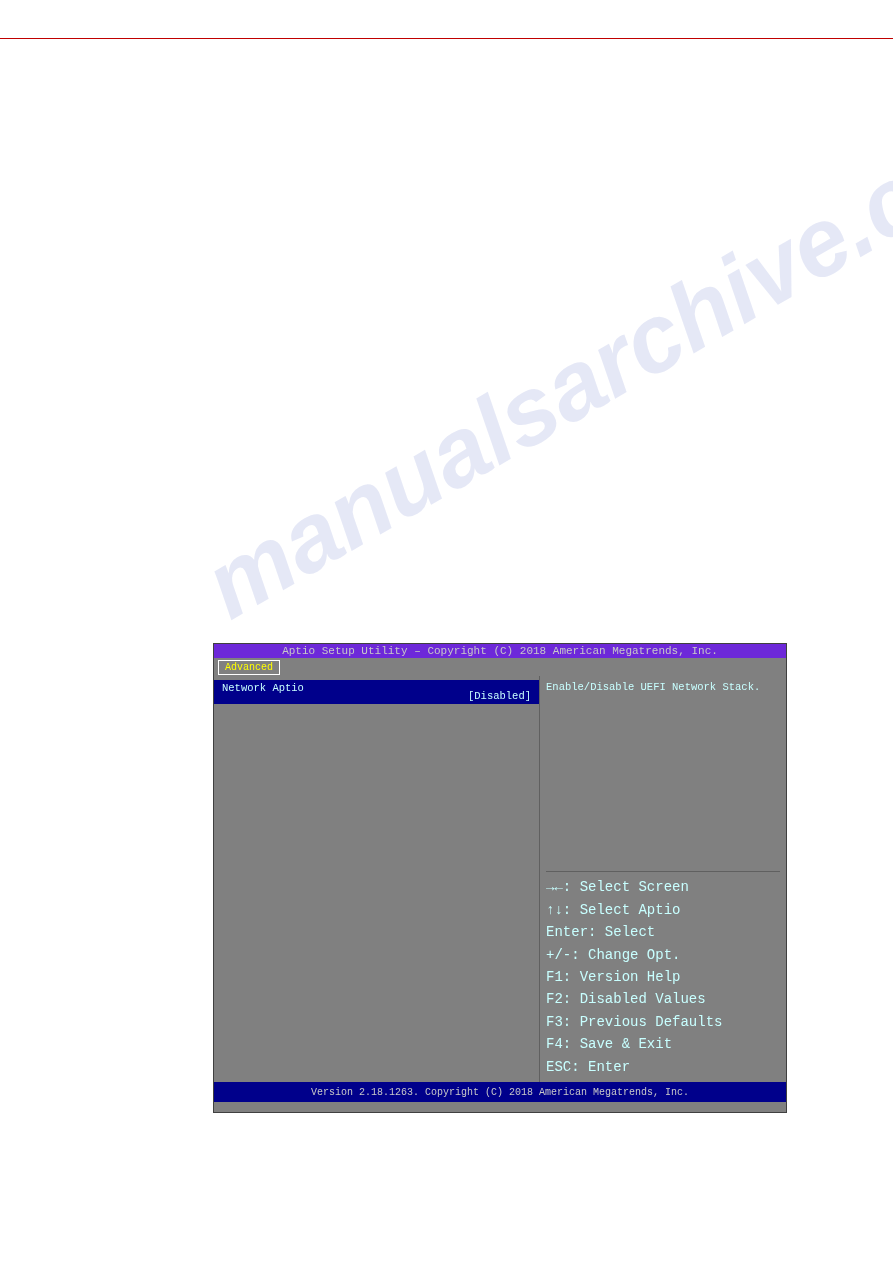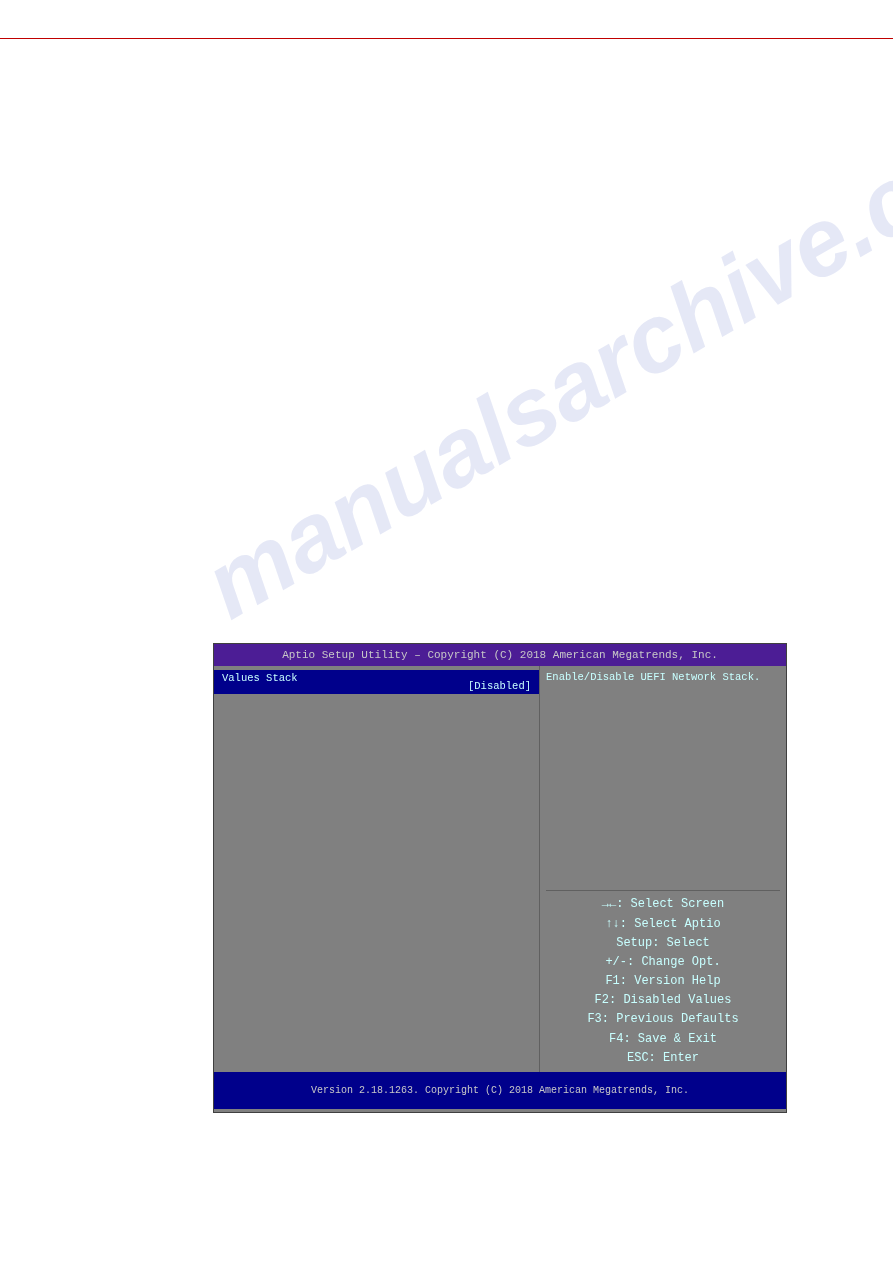--- a/index.html
+++ b/index.html
@@ -48,8 +48,8 @@
 
     .bios-title-bar {
       width: 100%;
-      height: 22px;
-      background: #4c1d95;
+      height: 14px;
+      background: #6d28d9;
       display: flex;
       align-items: center;
       justify-content: center;

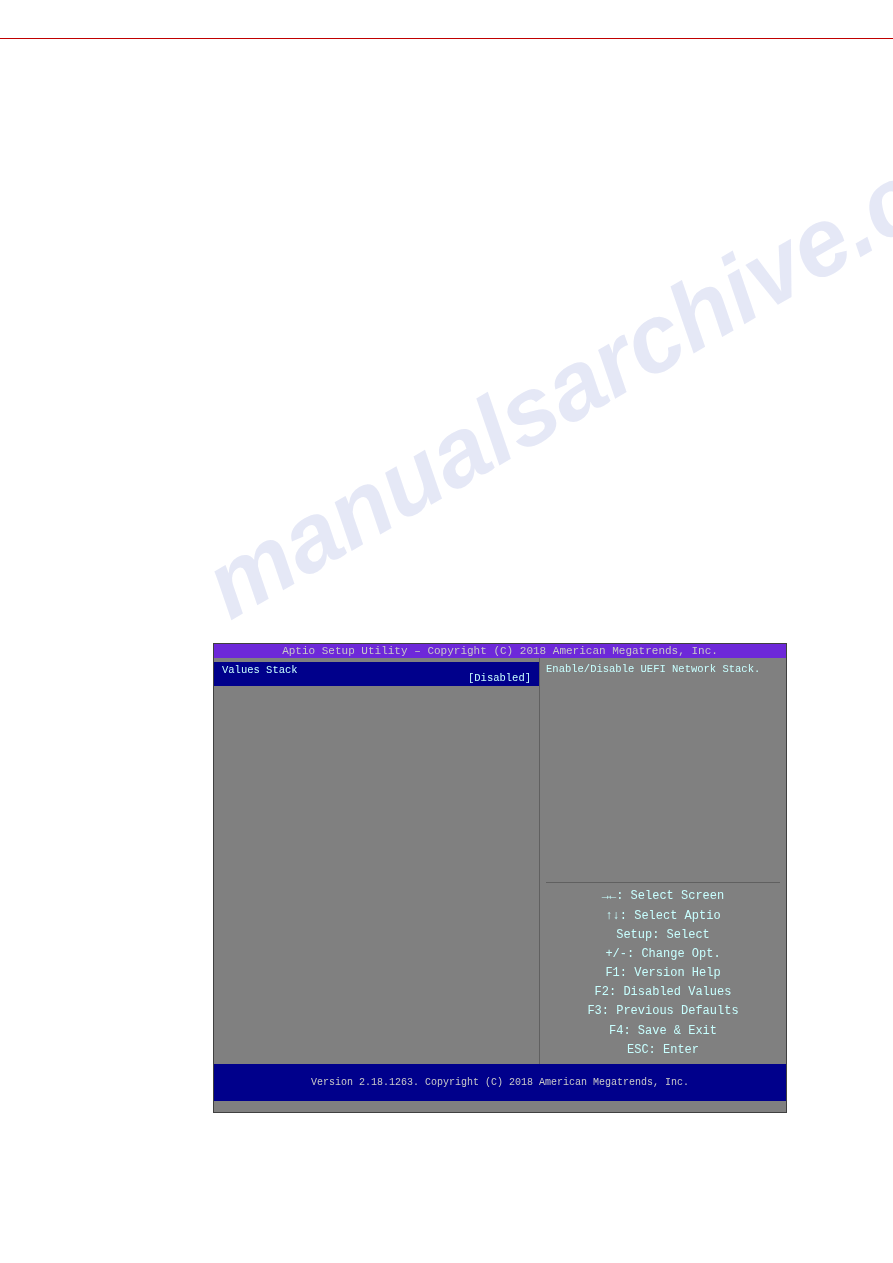--- a/index.html
+++ b/index.html
@@ -185,6 +185,9 @@
     <span class="bios-title-text">Aptio Setup Utility – Copyright (C) 2018 American Megatrends, Inc.</span>
   </div>
 
+  <div class="bios-tab-bar">
+    <div class="bios-tab active">Advanced</div>
+  </div>
 
   <div class="bios-main">
 

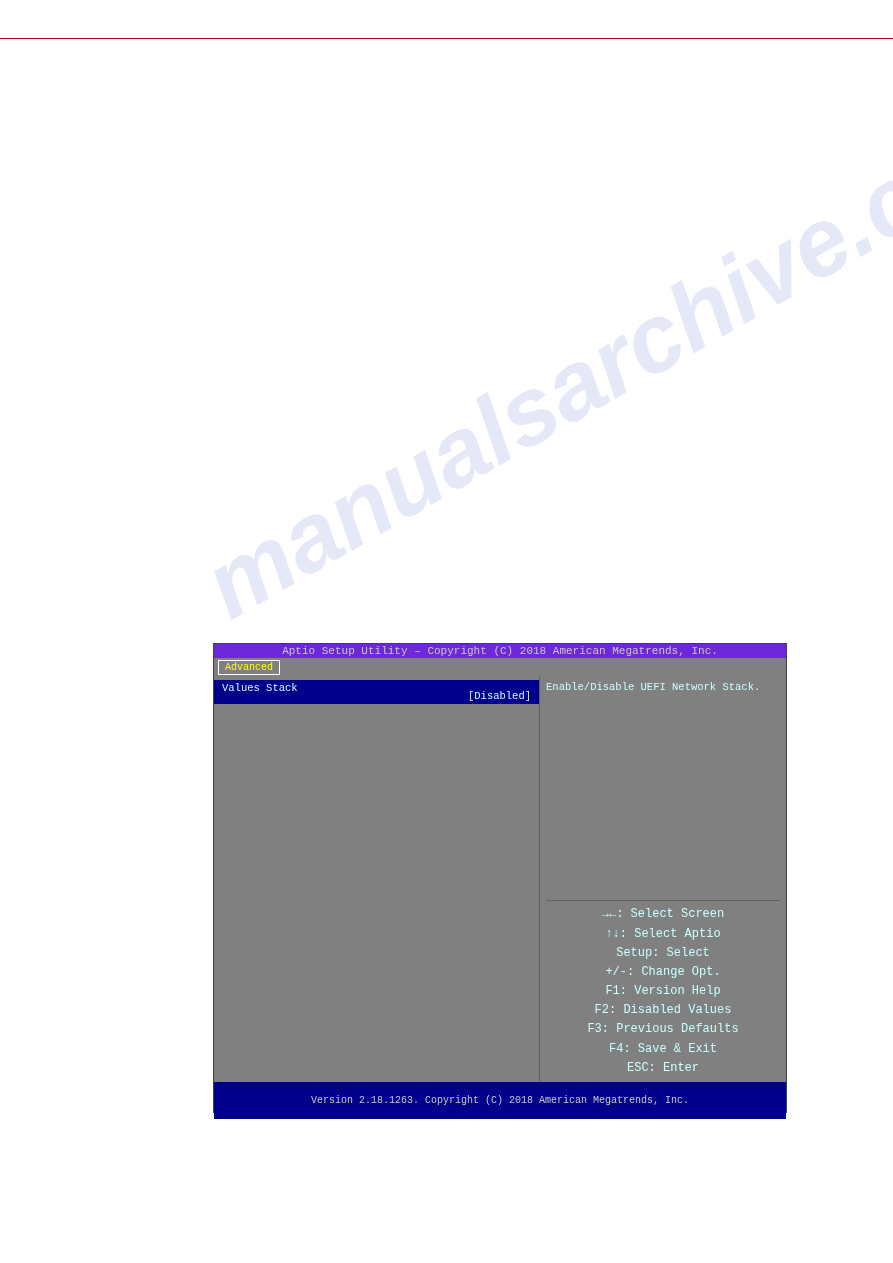--- a/index.html
+++ b/index.html
@@ -193,7 +193,7 @@
 
     <div class="bios-left">
       <div class="bios-row selected">
-        <span class="bios-row-label">Values Stack</span>
+        <span class="bios-row-label">Network Aptio</span>
         <span class="bios-row-value">[Disabled]</span>
       </div>
     </div>

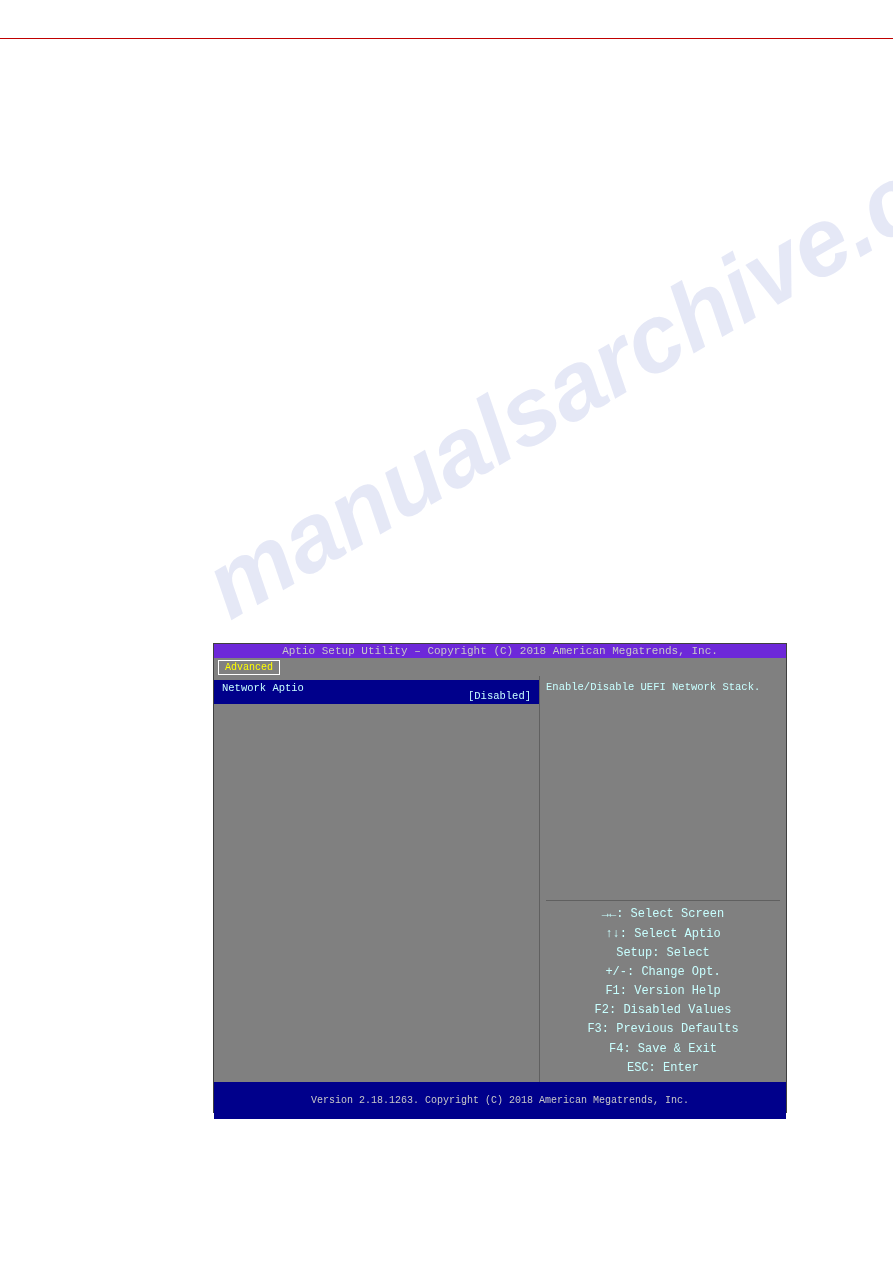--- a/index.html
+++ b/index.html
@@ -151,10 +151,9 @@
 
     .bios-keybindings {
       color: #c8ffff;
-      font-size: 12px;
+      font-size: 14px;
       font-family: 'Courier New', Courier, monospace;
       line-height: 1.6;
-      text-align: center;
     }
 
     .bios-footer {

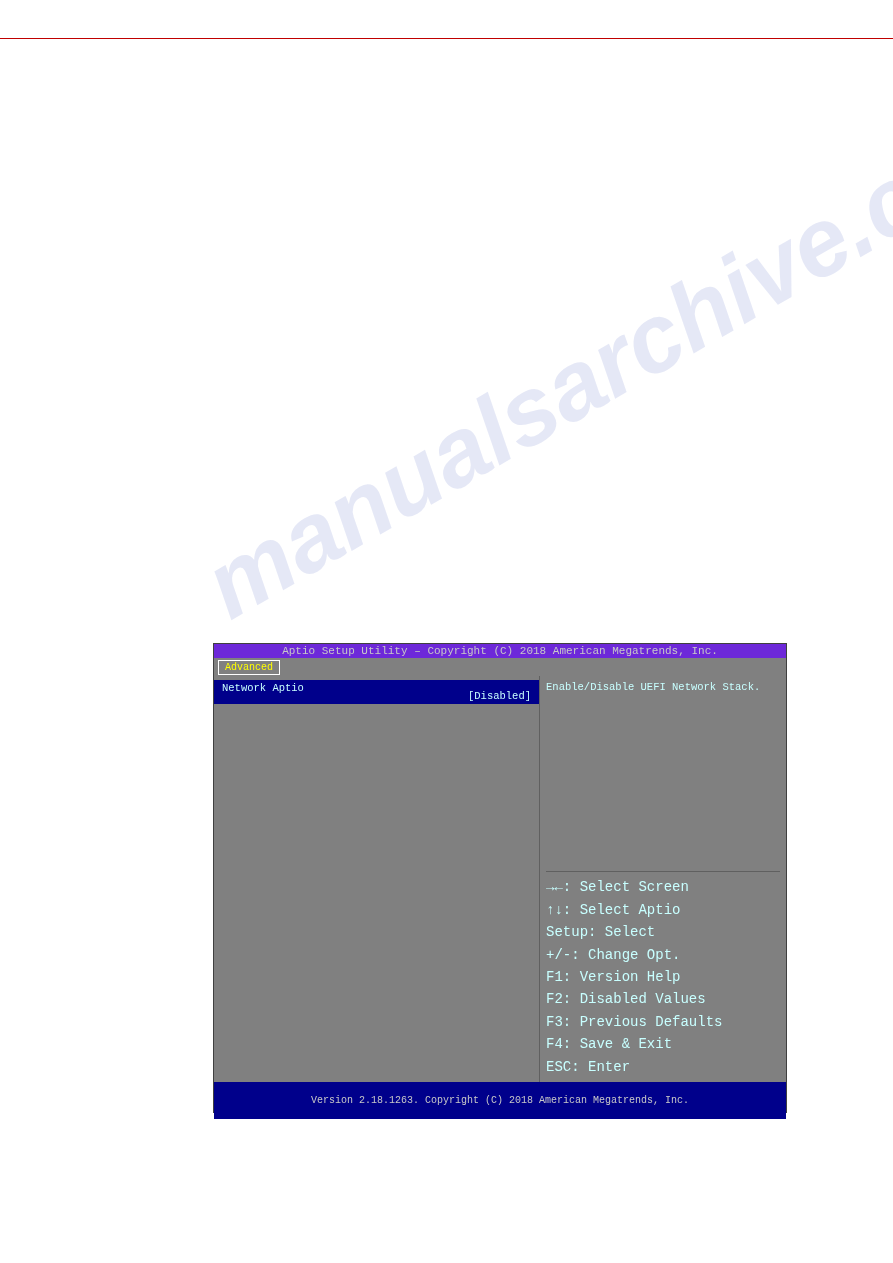--- a/index.html
+++ b/index.html
@@ -206,7 +206,7 @@
         <div class="bios-keybindings">
           <div>→←: Select Screen</div>
           <div>↑↓: Select Aptio</div>
-          <div>Setup: Select</div>
+          <div>Enter: Select</div>
           <div>+/-: Change Opt.</div>
           <div>F1: Version Help</div>
           <div>F2: Disabled Values</div>

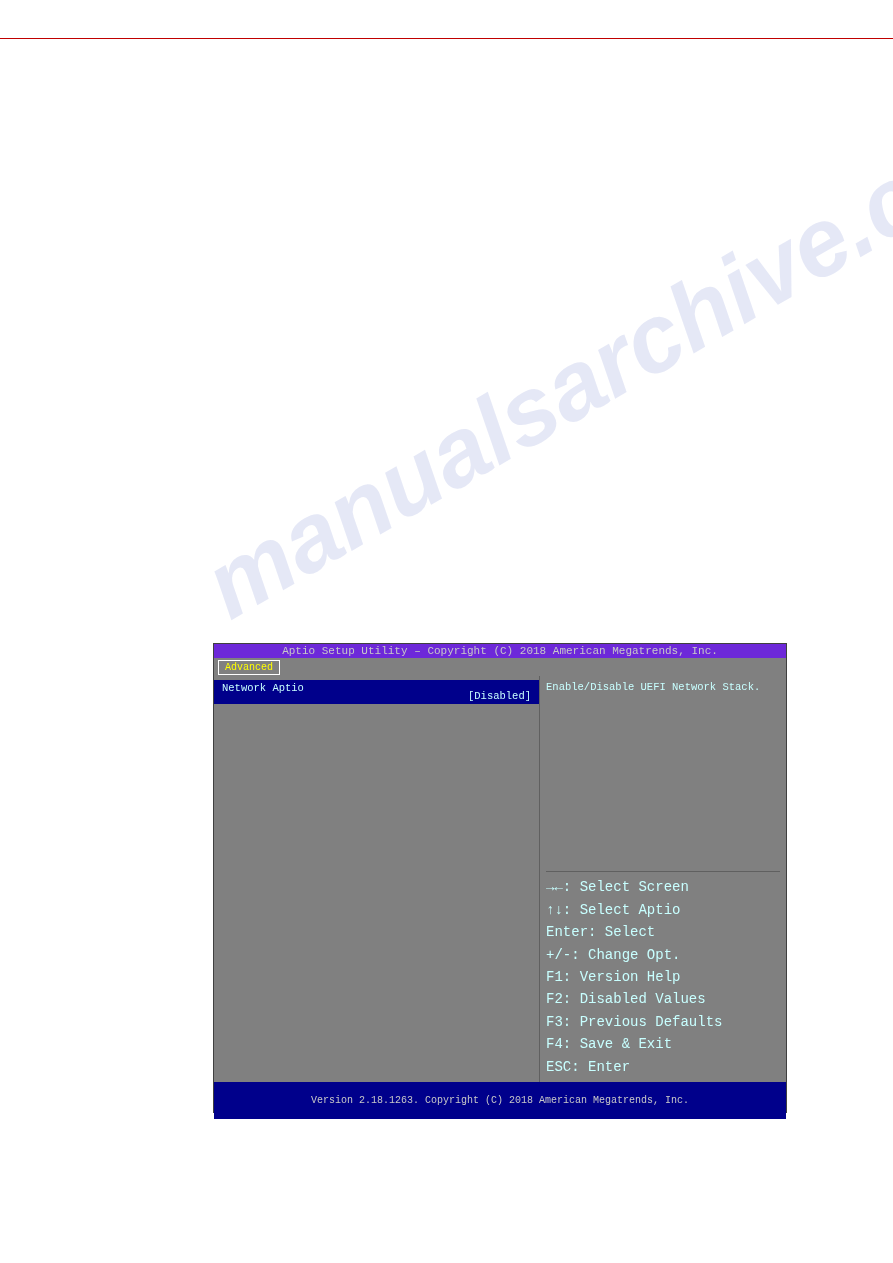--- a/index.html
+++ b/index.html
@@ -158,7 +158,7 @@
 
     .bios-footer {
       width: 100%;
-      height: 37px;
+      height: 20px;
       background: #00008b;
       display: flex;
       align-items: center;

